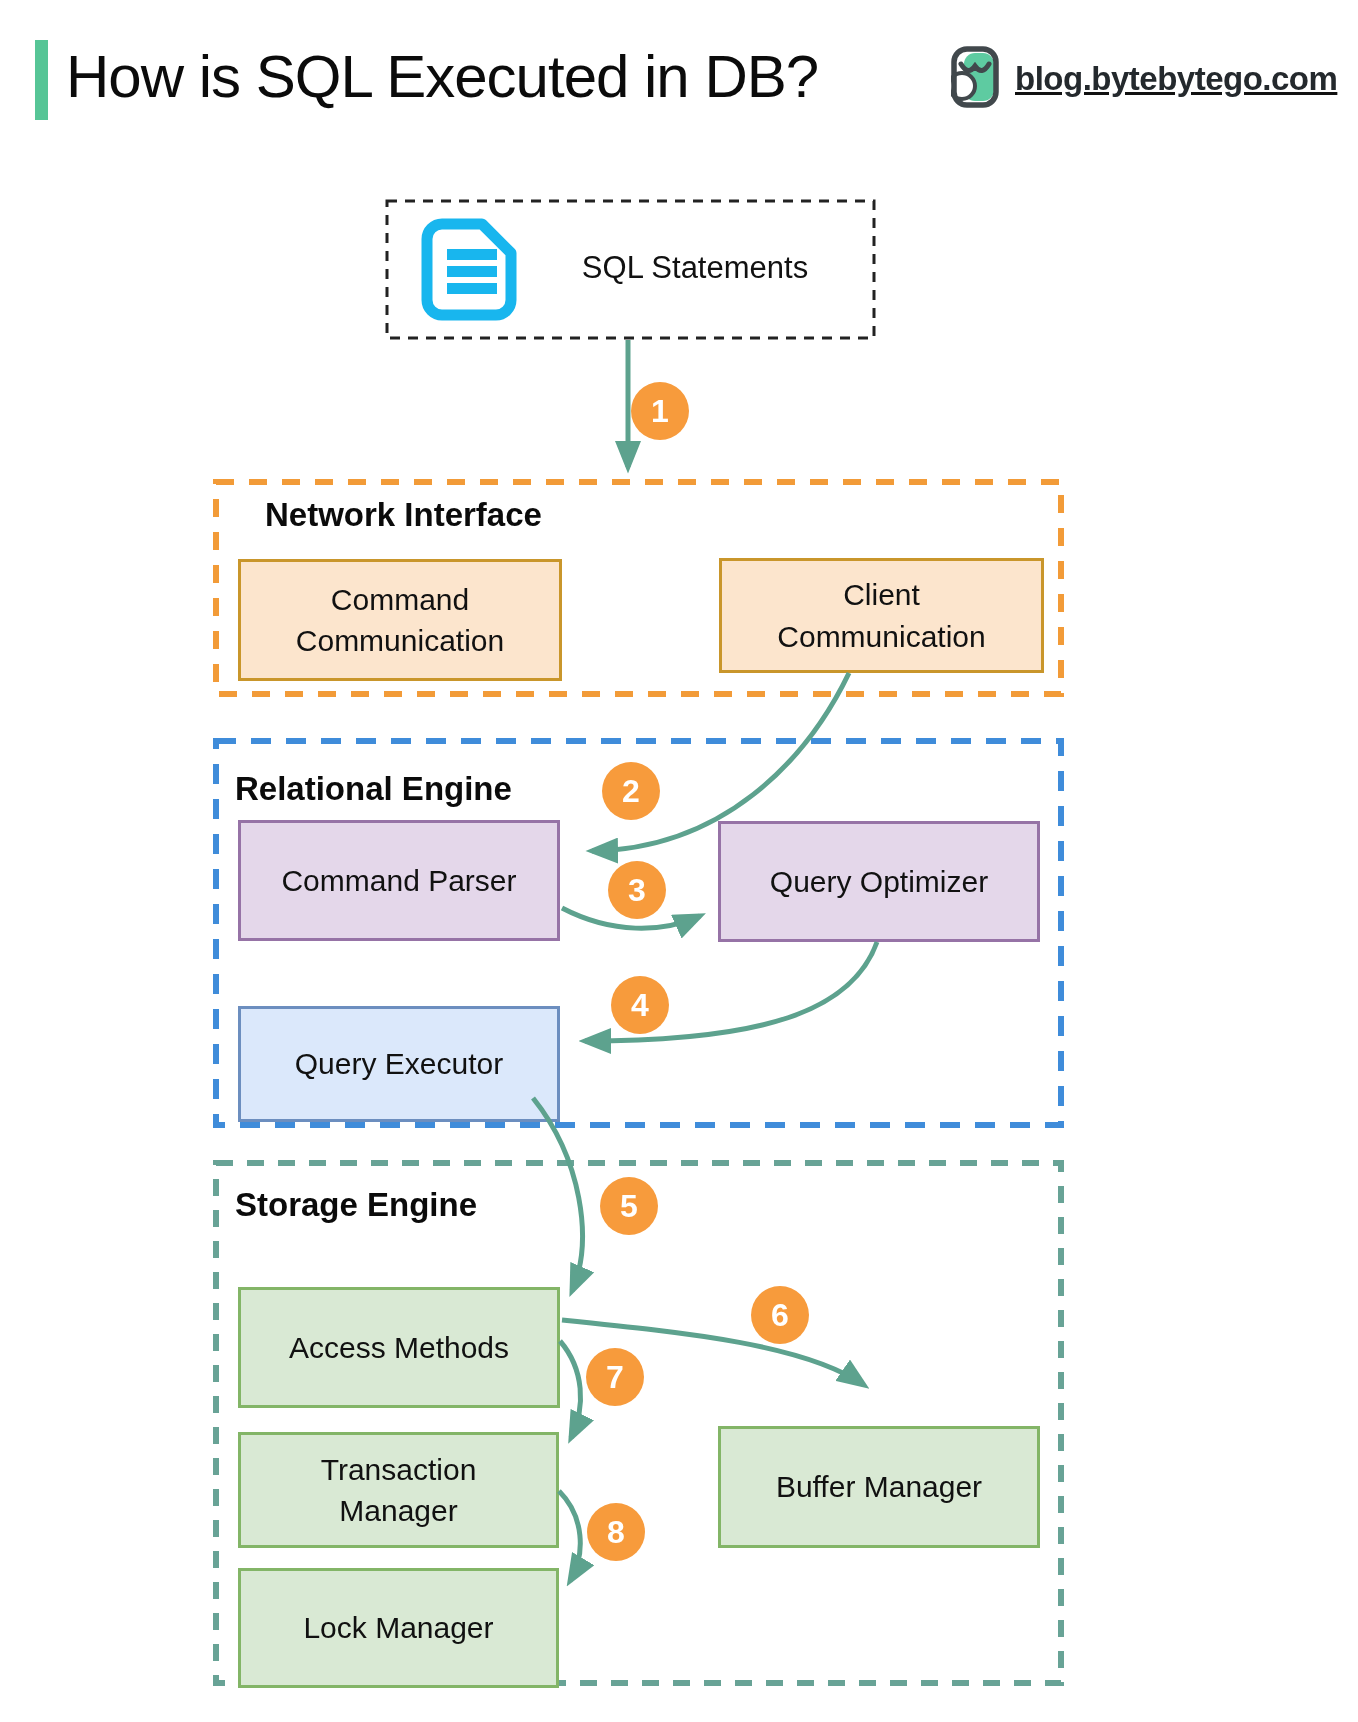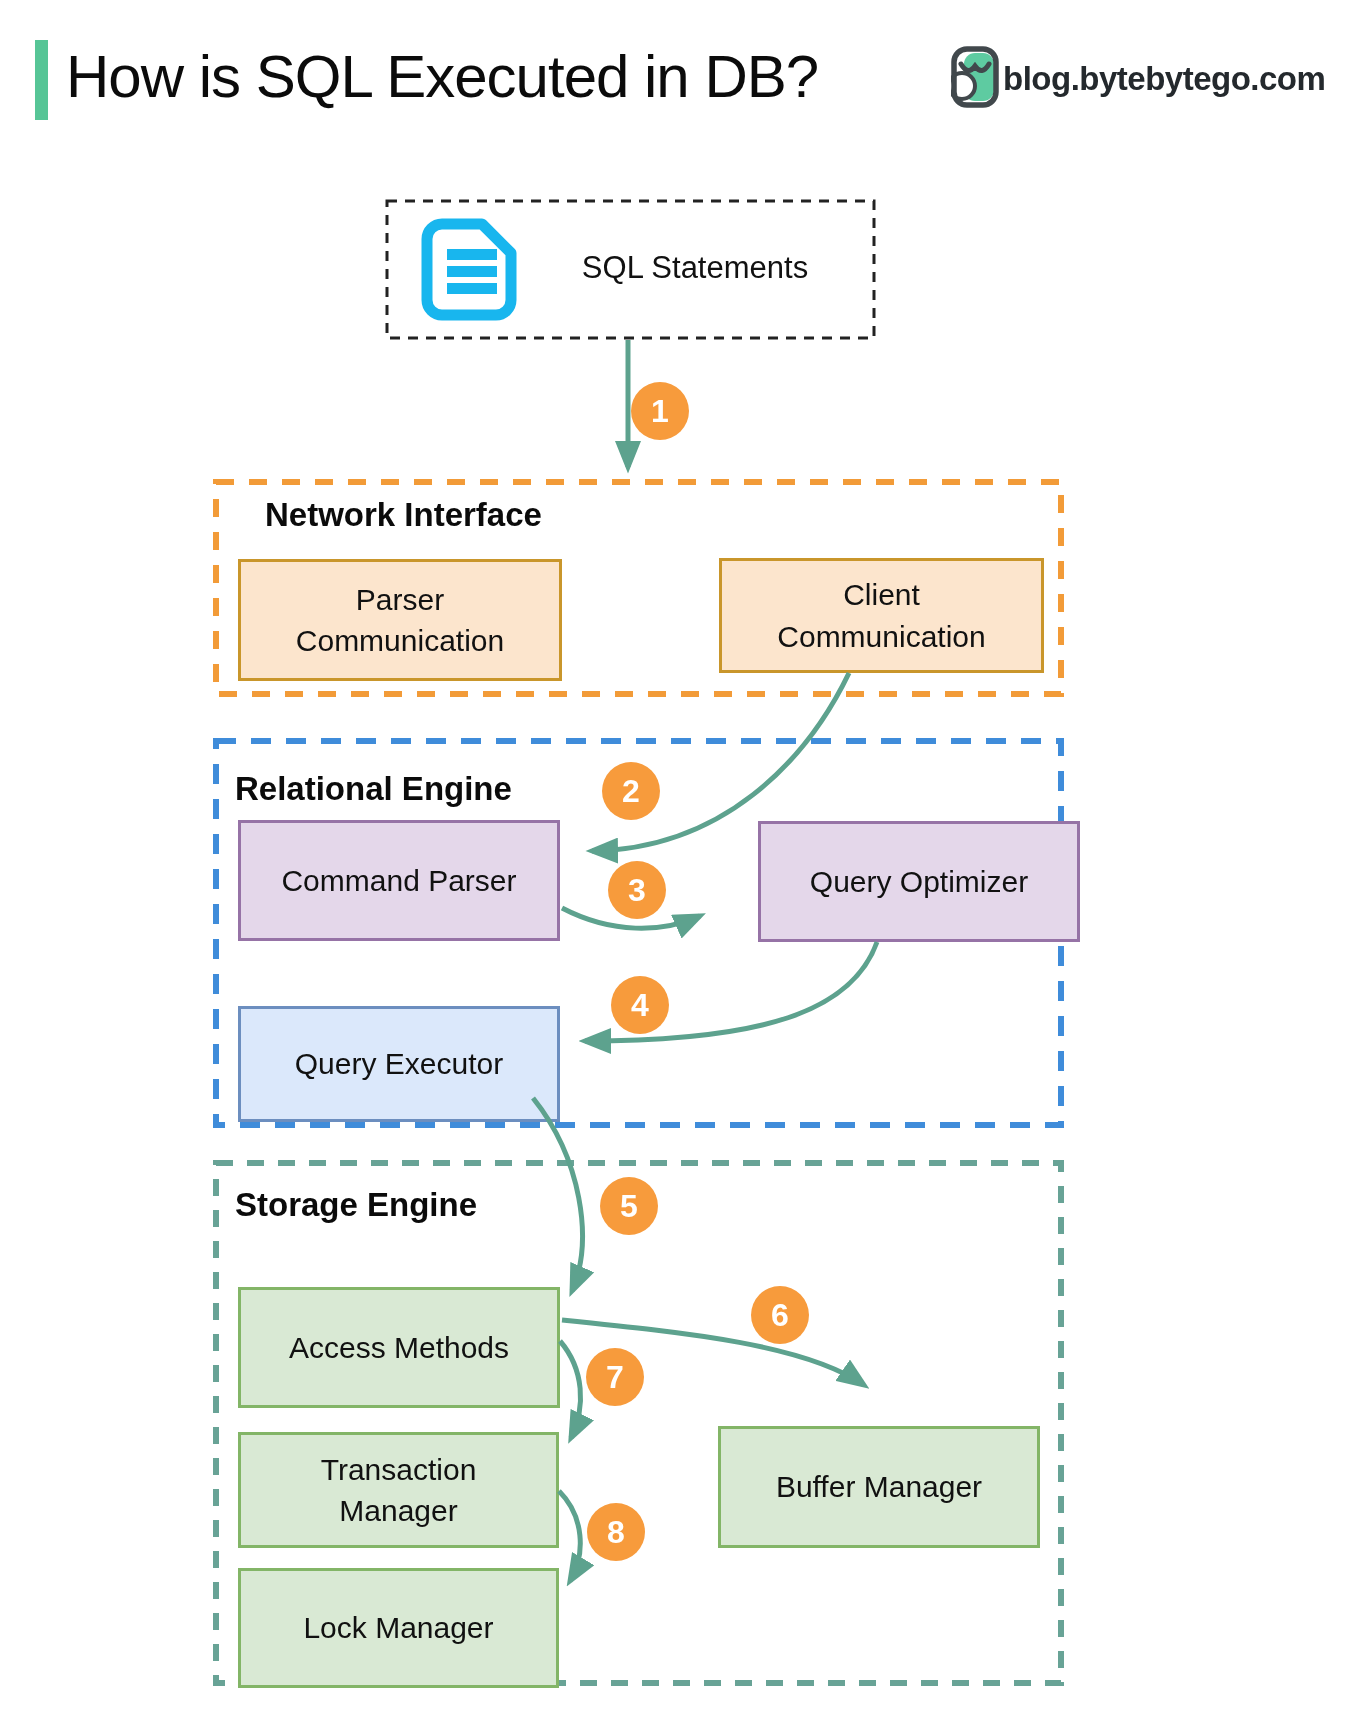--- a/index.html
+++ b/index.html
@@ -11,7 +11,7 @@
   
   .accent-bar{position:absolute;left:35px;top:40px;width:13px;height:80px;background:#56C596;}
   .title{position:absolute;left:66px;top:42px;font-size:60px;font-weight:500;letter-spacing:-1px;color:#0b0b0b;white-space:nowrap;}
-  .brand{position:absolute;left:951px;top:46px;display:flex;align-items:center;gap:4px;}
+  .brand{position:absolute;left:951px;top:46px;display:flex;align-items:center;gap:16px;text-decoration:underline;}
   .brand-text{font-size:33px;font-weight:700;color:#24292d;white-space:nowrap;letter-spacing:-0.5px;}
   
   .sql-label{position:absolute;left:520px;top:250px;width:350px;text-align:center;font-size:31px;color:#111;}

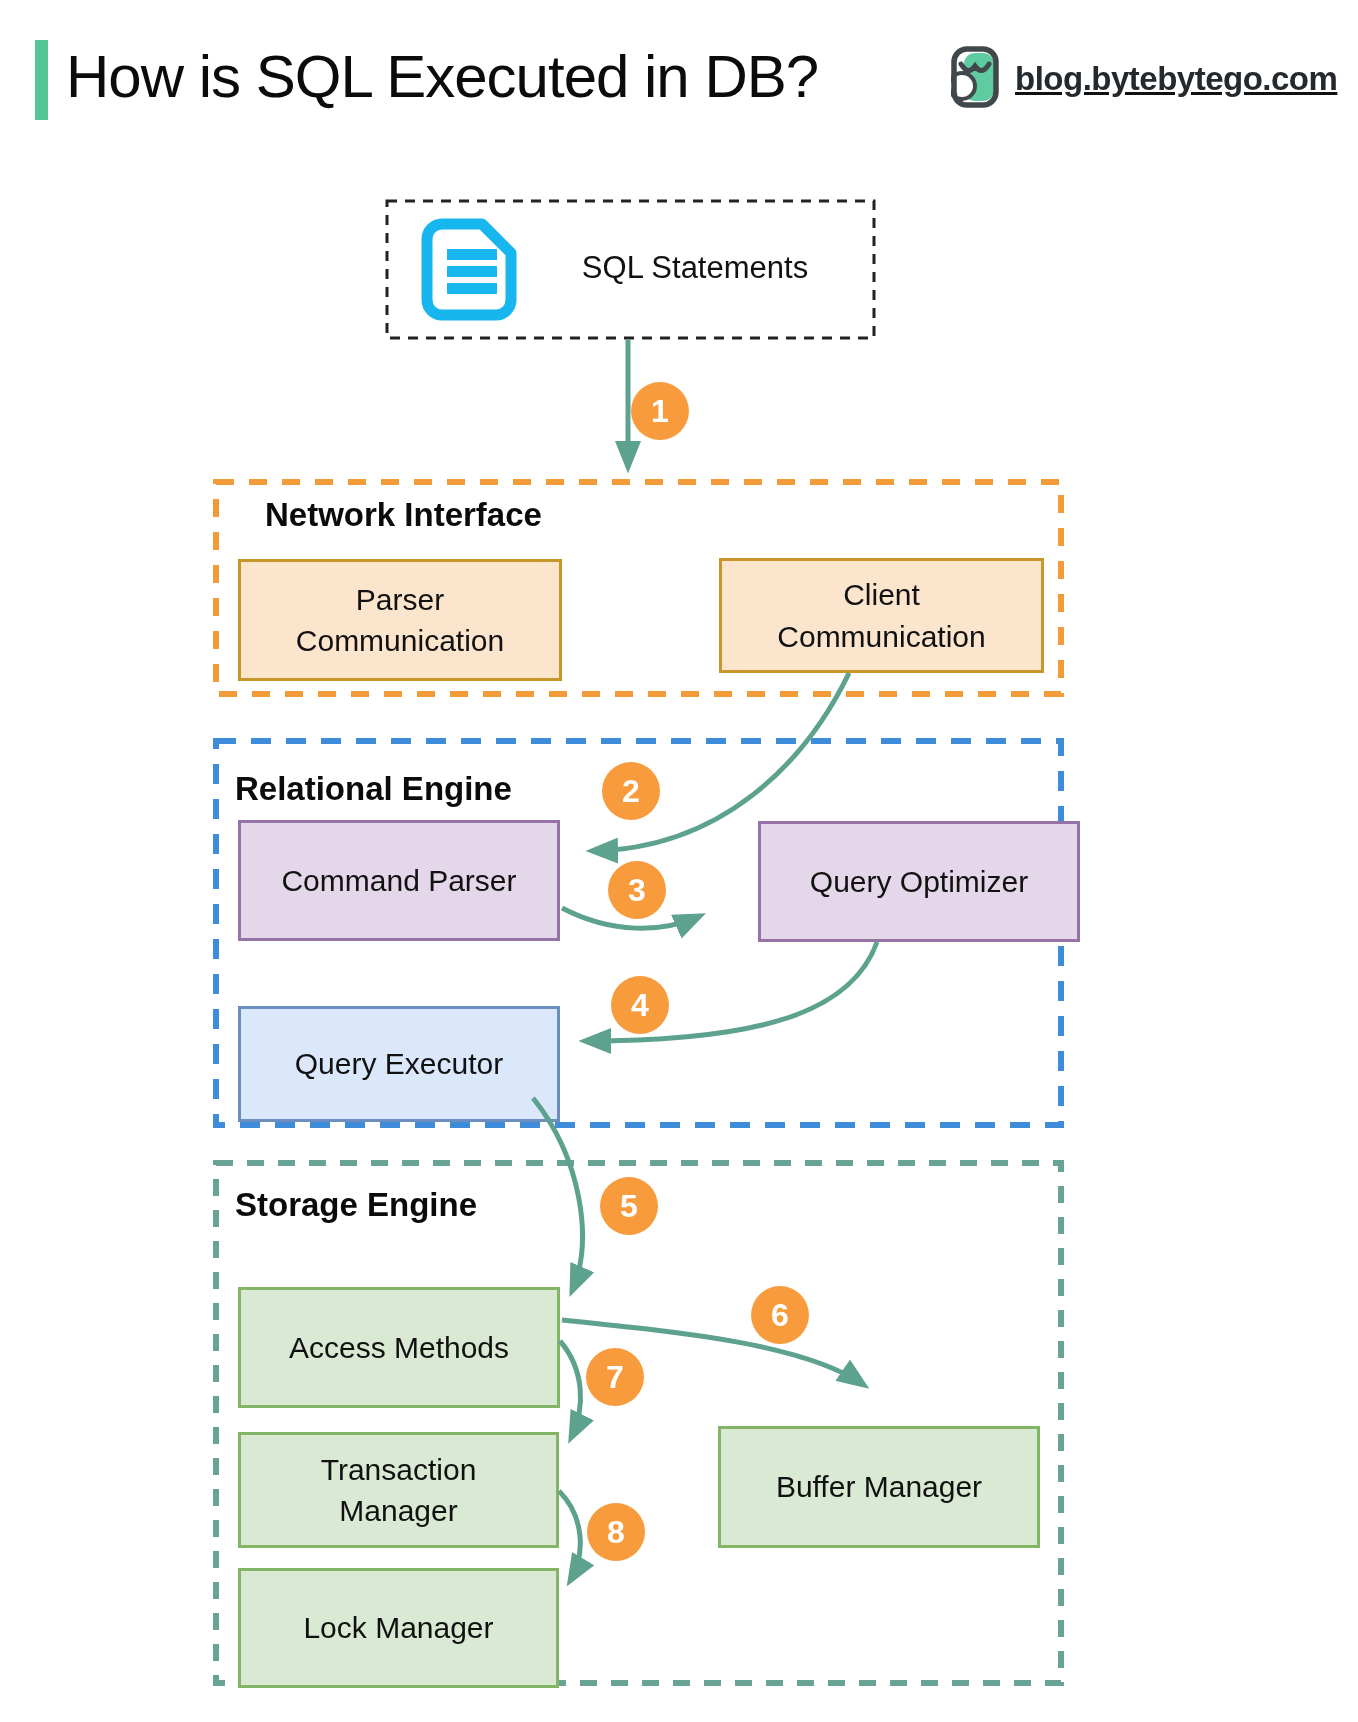--- a/index.html
+++ b/index.html
@@ -82,7 +82,7 @@
   <div class="section-title" id="t-relational">Relational Engine</div>
   <div class="section-title" id="t-storage">Storage Engine</div>
 
-  <div class="node orange" id="b-cluster">Parser
+  <div class="node orange" id="b-cluster">Command
 Communication</div>
   <div class="node orange" id="b-client">Client
 Communication</div>

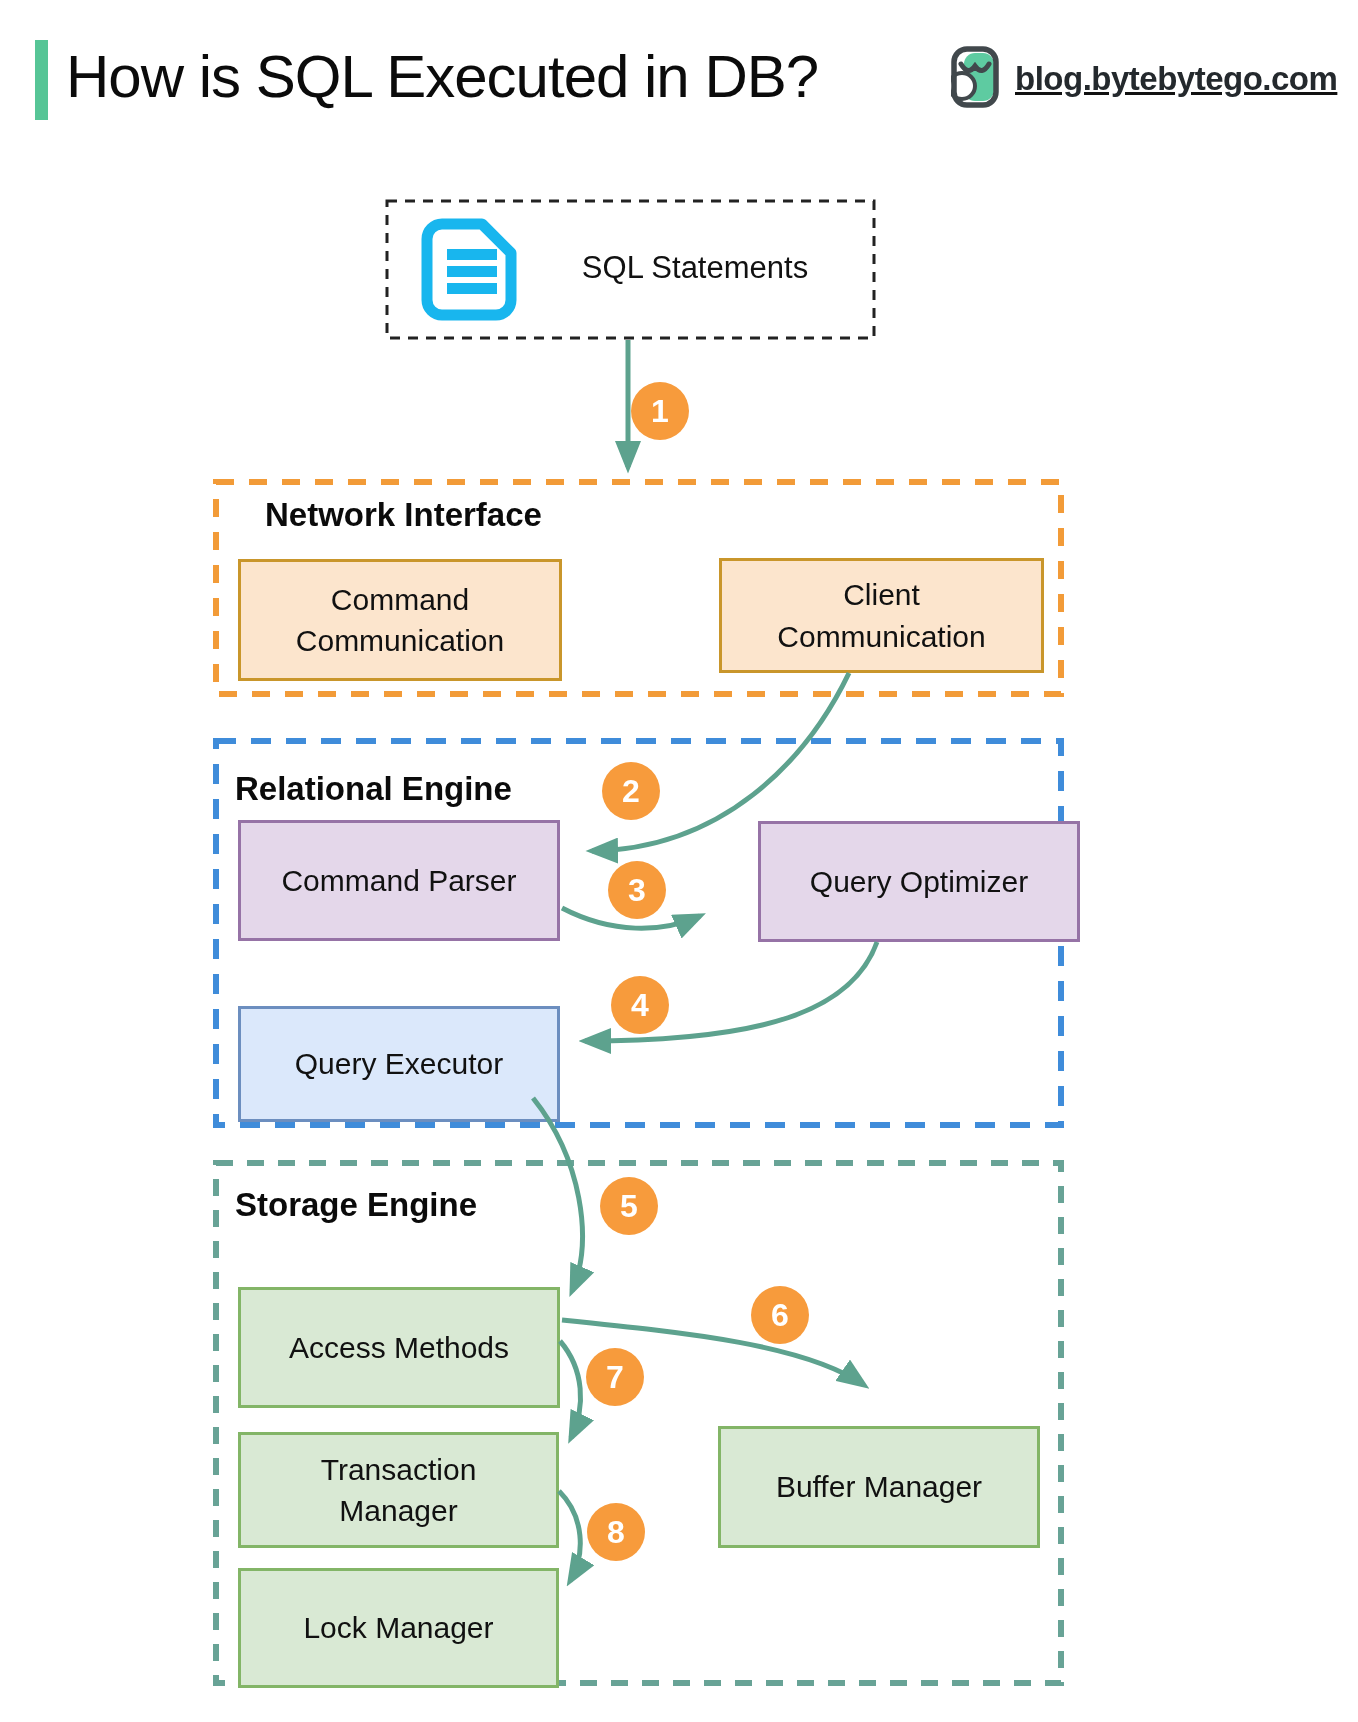--- a/index.html
+++ b/index.html
@@ -34,7 +34,7 @@
   #b-cluster    {left:238px;top:559px;width:324px;height:122px;}
   #b-client     {left:719px;top:558px;width:325px;height:115px;}
   #b-parser     {left:238px;top:820px;width:322px;height:121px;}
-  #b-optimizer  {left:718px;top:821px;width:322px;height:121px;margin-left:40px;}
+  #b-optimizer  {left:718px;top:821px;width:322px;height:121px;}
   #b-executor   {left:238px;top:982px;width:322px;height:116px;margin-top:24px;}
   #b-access     {left:238px;top:1261px;width:322px;height:121px;}
   #b-transaction{left:238px;top:1406px;width:321px;height:116px;}

